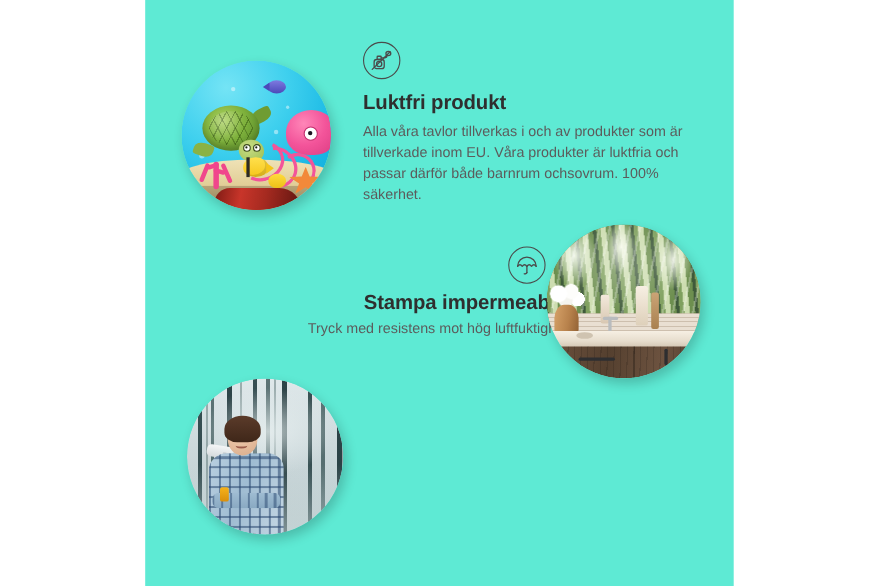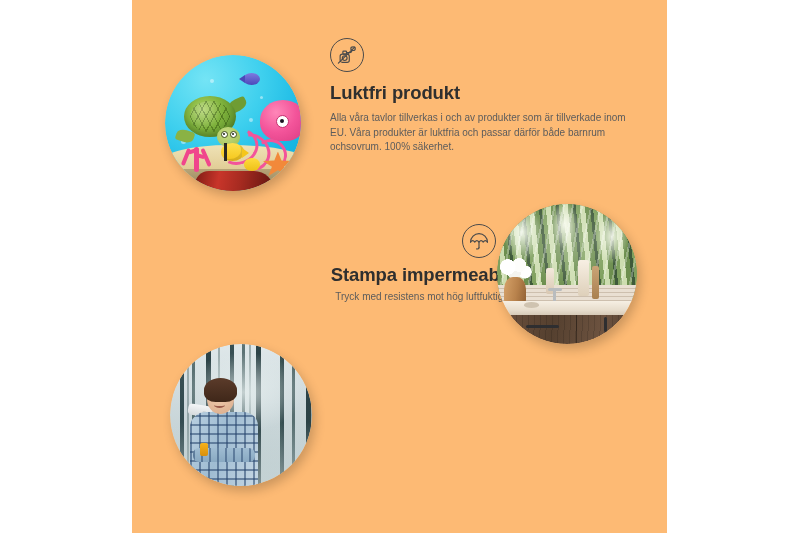--- a/index.html
+++ b/index.html
@@ -29,7 +29,7 @@
     top: 0;
     width: 535px;
     height: 533px;
-    background: #fdba74;
+    background: #5eead4;
     overflow: hidden;
   }
 

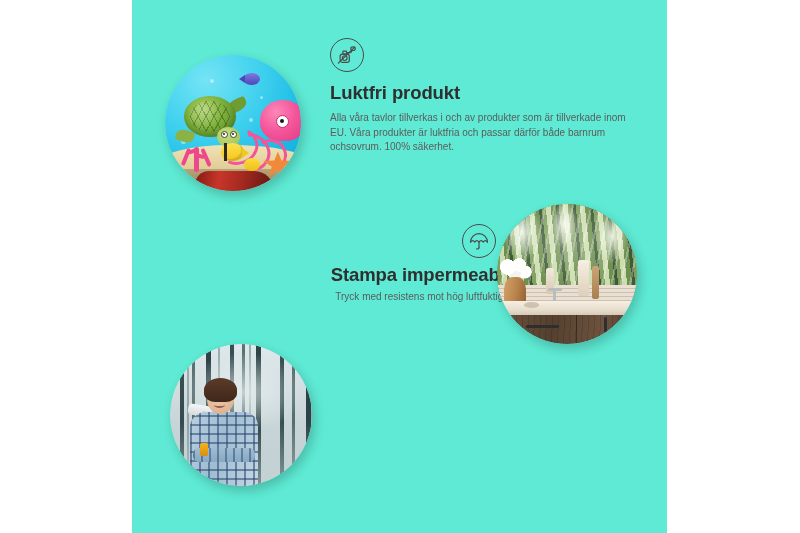--- a/index.html
+++ b/index.html
@@ -521,7 +521,7 @@
     white-space: nowrap;
   }
   .feature-body {
-    font-size: 10px;
+    font-size: 13px;
     line-height: 1.46;
     color: #5c5c5c;
   }

